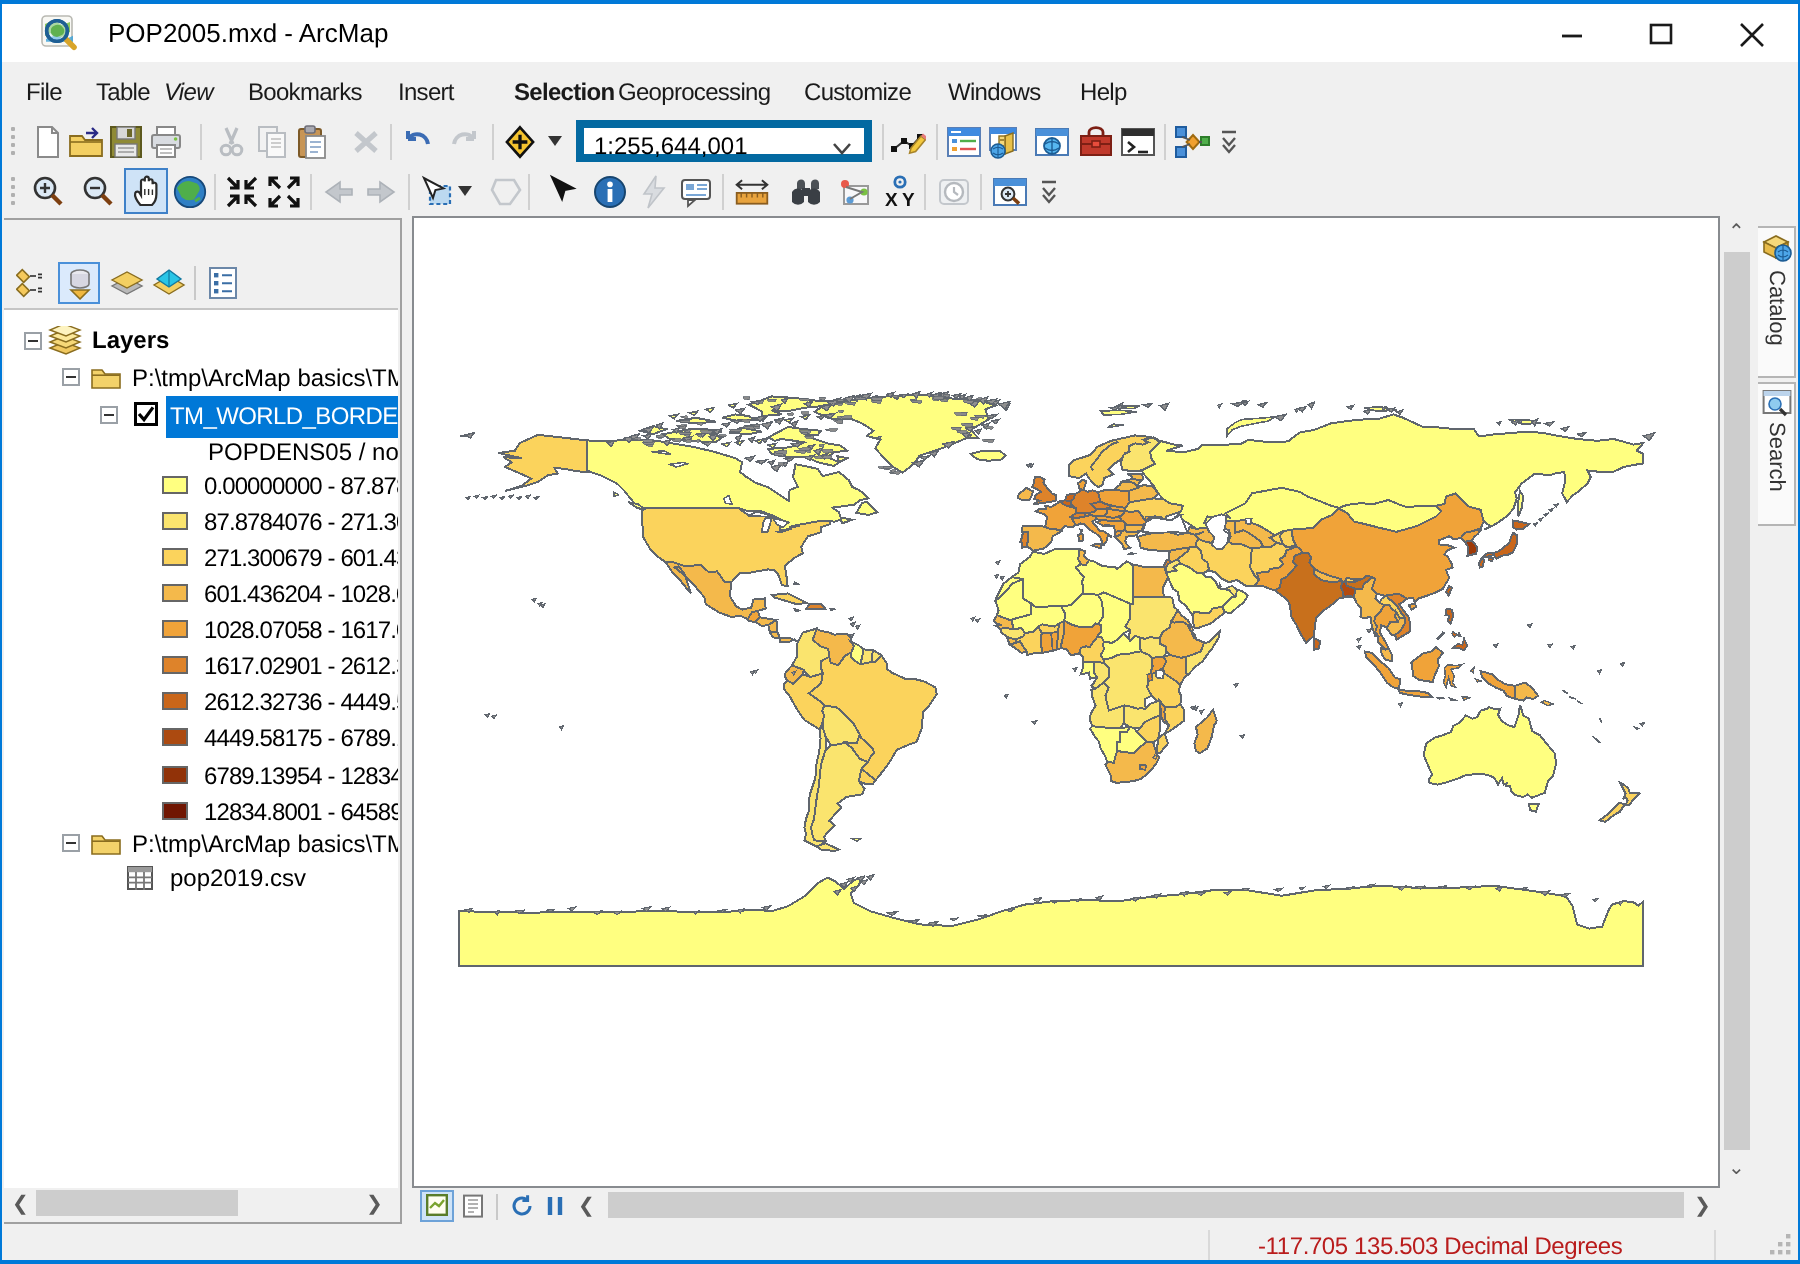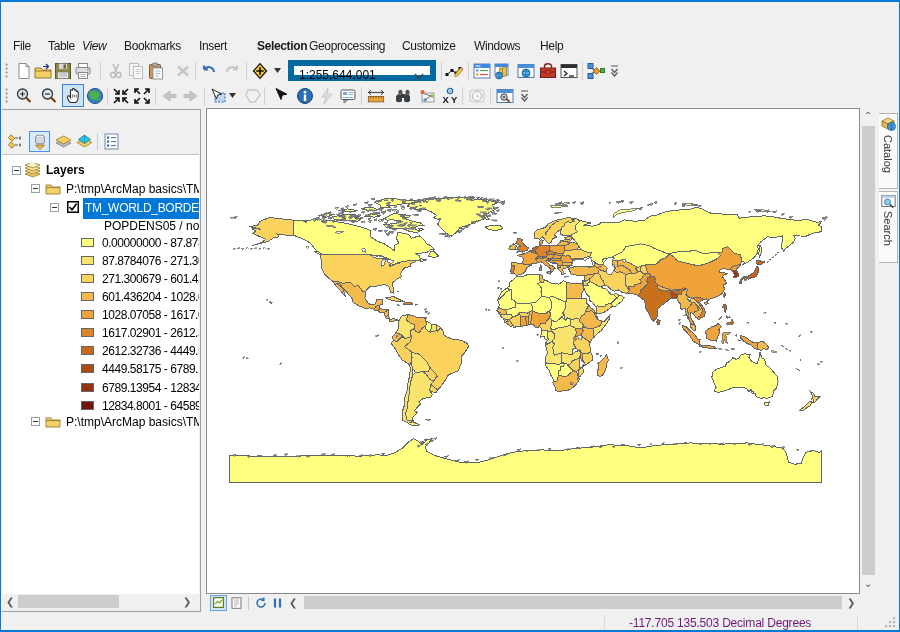--- a/index.html
+++ b/index.html
@@ -55,6 +55,27 @@
 </head>
 <body>
 <div id="win">
+ <div id="titlebar">
+  <svg id="appicon" viewBox="0 0 19 19">
+    <rect x="1" y="1" width="15" height="15" rx="2" fill="#f8f8f4" stroke="#b9b9b2" stroke-width="0.8"></rect>
+    <path d="M2.5 5 L7 3 l4 2.5 4-1.5 v5 L10 12 5.5 9.5 2.5 11z" fill="#79c142" opacity="0.85"></path>
+    <path d="M3 12.5 l5-2 4.5 2.2 4-1.8 v3 H3z" fill="#3aa0d8" opacity="0.8"></path>
+    <circle cx="8.5" cy="8.5" r="5.2" fill="#cfe8f7" fill-opacity="0.45" stroke="#1e5f94" stroke-width="1.7"></circle>
+    <path d="M12.6 12.3 L17 16.6" stroke="#d8a429" stroke-width="2.8" stroke-linecap="round"></path>
+    <path d="M5.5 7.2 q2-2.5 5-1.5 l1.5 1.8 q.5 2-1 3 l-2.5 1 q-2.5-.3-3-2z" fill="#58ad46" opacity="0.9"></path>
+    <circle cx="8.5" cy="8.5" r="5.2" fill="none" stroke="#1e5f94" stroke-width="1.7"></circle>
+  </svg>
+  <div id="apptitle">POP2005.mxd - ArcMap</div>
+  <svg class="winbtn" id="btnmin" viewBox="0 0 45 29">
+        <path d="M18 16 h10" stroke="#1a1a1a" stroke-width="1.4"></path>
+      </svg>
+  <svg class="winbtn" id="btnmax" viewBox="0 0 45 29">
+        <rect x="17.5" y="10.5" width="10" height="9" fill="none" stroke="#1a1a1a" stroke-width="1.3"></rect>
+      </svg>
+  <svg class="winbtn" id="btnclose" viewBox="0 0 45 29">
+        <path d="M17.5 10 l11 11 M28.5 10 l-11 11" stroke="#1a1a1a" stroke-width="1.3"></path>
+      </svg>
+ </div>
  <div id="menubar">
    <span style="left:12px;">File</span>
    <span style="left:47px;">Table</span>

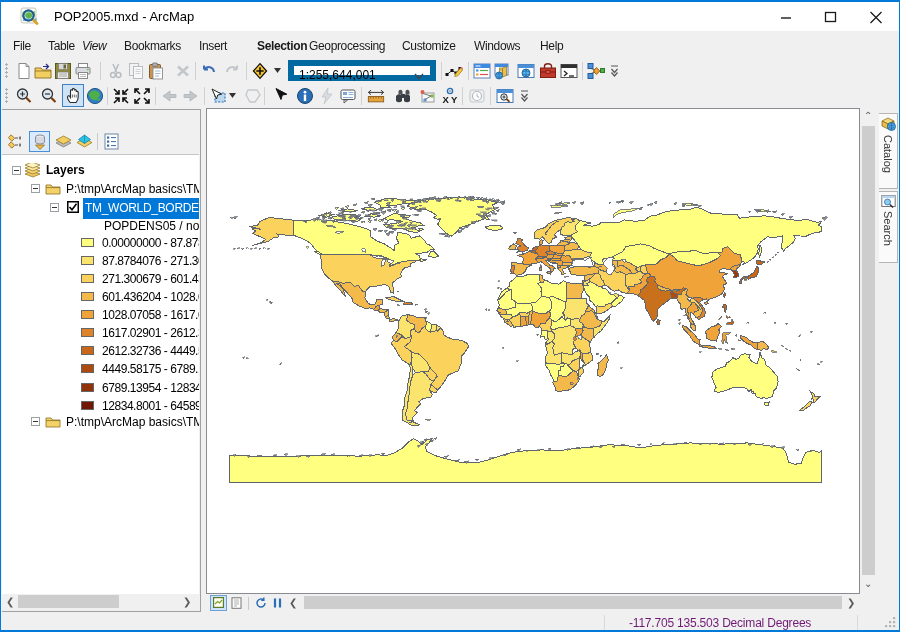--- a/index.html
+++ b/index.html
@@ -26,7 +26,7 @@
 .sep { position:absolute; top:4px; width:1px; height:18px; background:#d0d0d0; }
 .ticon { position:absolute; top:4px; width:18px; height:18px; }
 
-#scalebox { position:absolute; left:287px; top:2px; width:148px; height:21px; background:#fff; border:6px solid #0369a1; font-size:12px; line-height:19px; padding-left:5px; }
+#scalebox { position:absolute; left:287px; top:2px; width:148px; height:21px; background:#fff; border:4px solid #0369a1; font-size:12px; line-height:19px; padding-left:5px; }
 
 #toc { position:absolute; left:1px; top:107px; width:199px; height:503px; background:#f0f0f0; border:1px solid #a0a0a0; border-left:none; }
 #tochdr { position:absolute; left:0; top:2px; width:197px; height:18px; background:linear-gradient(#e8f0fa,#d0e1f2); }

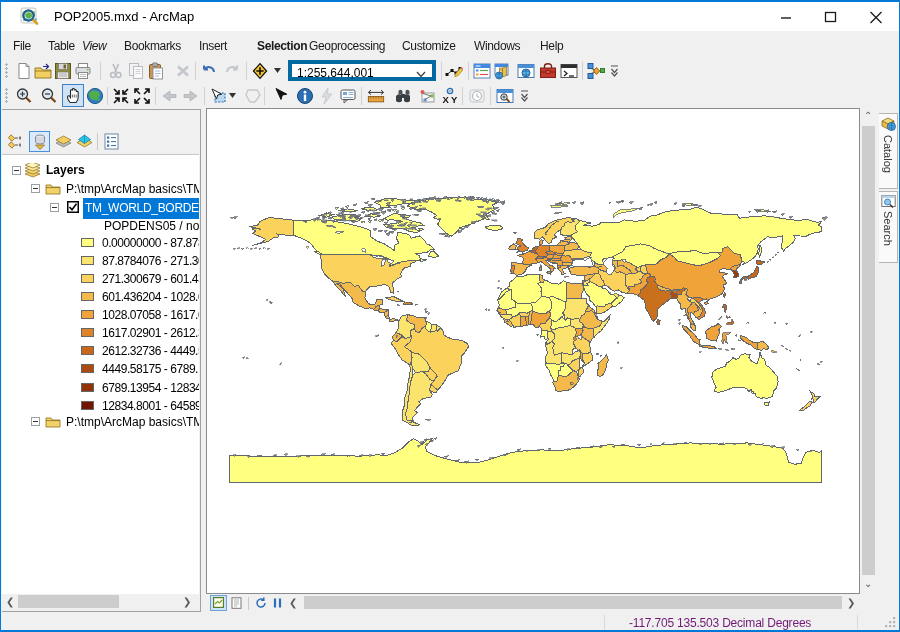--- a/index.html
+++ b/index.html
@@ -469,6 +469,14 @@
       <span style="position:absolute;left:64px;">P:\tmp\ArcMap basics\TM_WOR</span>
     </div>
 
+    <div class="row" style="top:274.5px; left:0;">
+      <svg style="position:absolute;left:61px;top:2px;width:14px;height:14px;" viewBox="0 0 14 14">
+        <rect x="1" y="1.5" width="12" height="11" fill="#fff" stroke="#555" stroke-width="1"></rect>
+        <rect x="1" y="1.5" width="12" height="2.6" fill="#9a9a9a"></rect>
+        <path d="M1 6.7 h12 M1 9.3 h12 M5 4 v9 M9 4 v9" stroke="#777" stroke-width="0.9" fill="none"></path>
+      </svg>
+      <span style="position:absolute;left:83px;">pop2019.csv</span>
+    </div>
    </div>
    <div id="tochs">
      <span class="arr" style="left:4px;top:2px;font-size:10px;">❮</span>

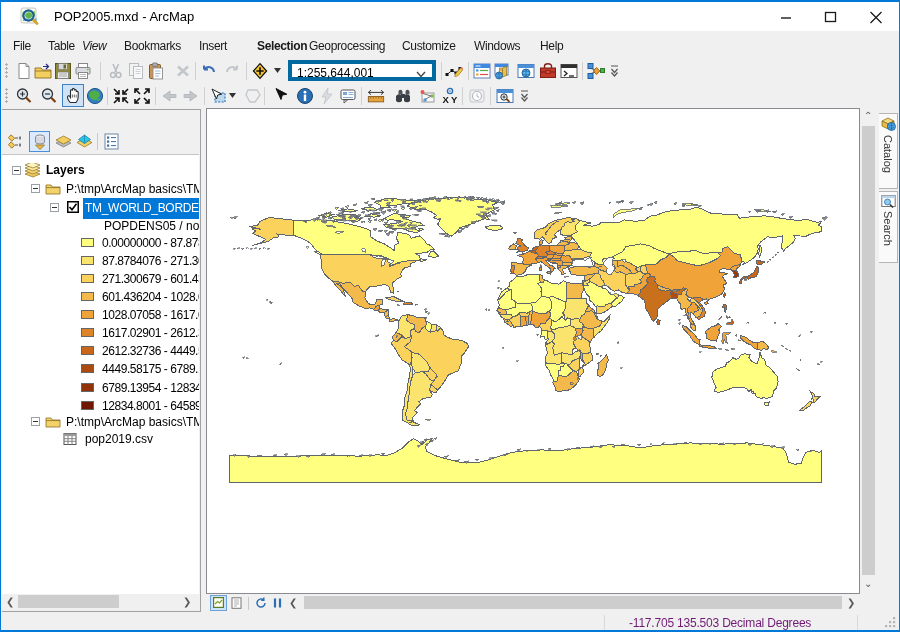--- a/index.html
+++ b/index.html
@@ -48,7 +48,7 @@
 .vtab .txt { position:absolute; left:3px; font-size:11px; color:#333; writing-mode:vertical-rl; }
 
 #statusbar { position:absolute; left:0; top:611px; width:898px; height:19px; background:#f0f0f0; }
-#statusbar .coords { position:absolute; left:628px; top:3px; font-size:12px; color:#701a75; letter-spacing:-0.2px; }
+#statusbar .coords { position:absolute; left:628px; top:3px; font-size:12px; color:#b91c1c; letter-spacing:-0.2px; }
 .thumb { background:#cdcdcd; position:absolute; }
 .arr { position:absolute; color:#5a5a5a; font-family:"Liberation Sans",sans-serif; }
 </style>

